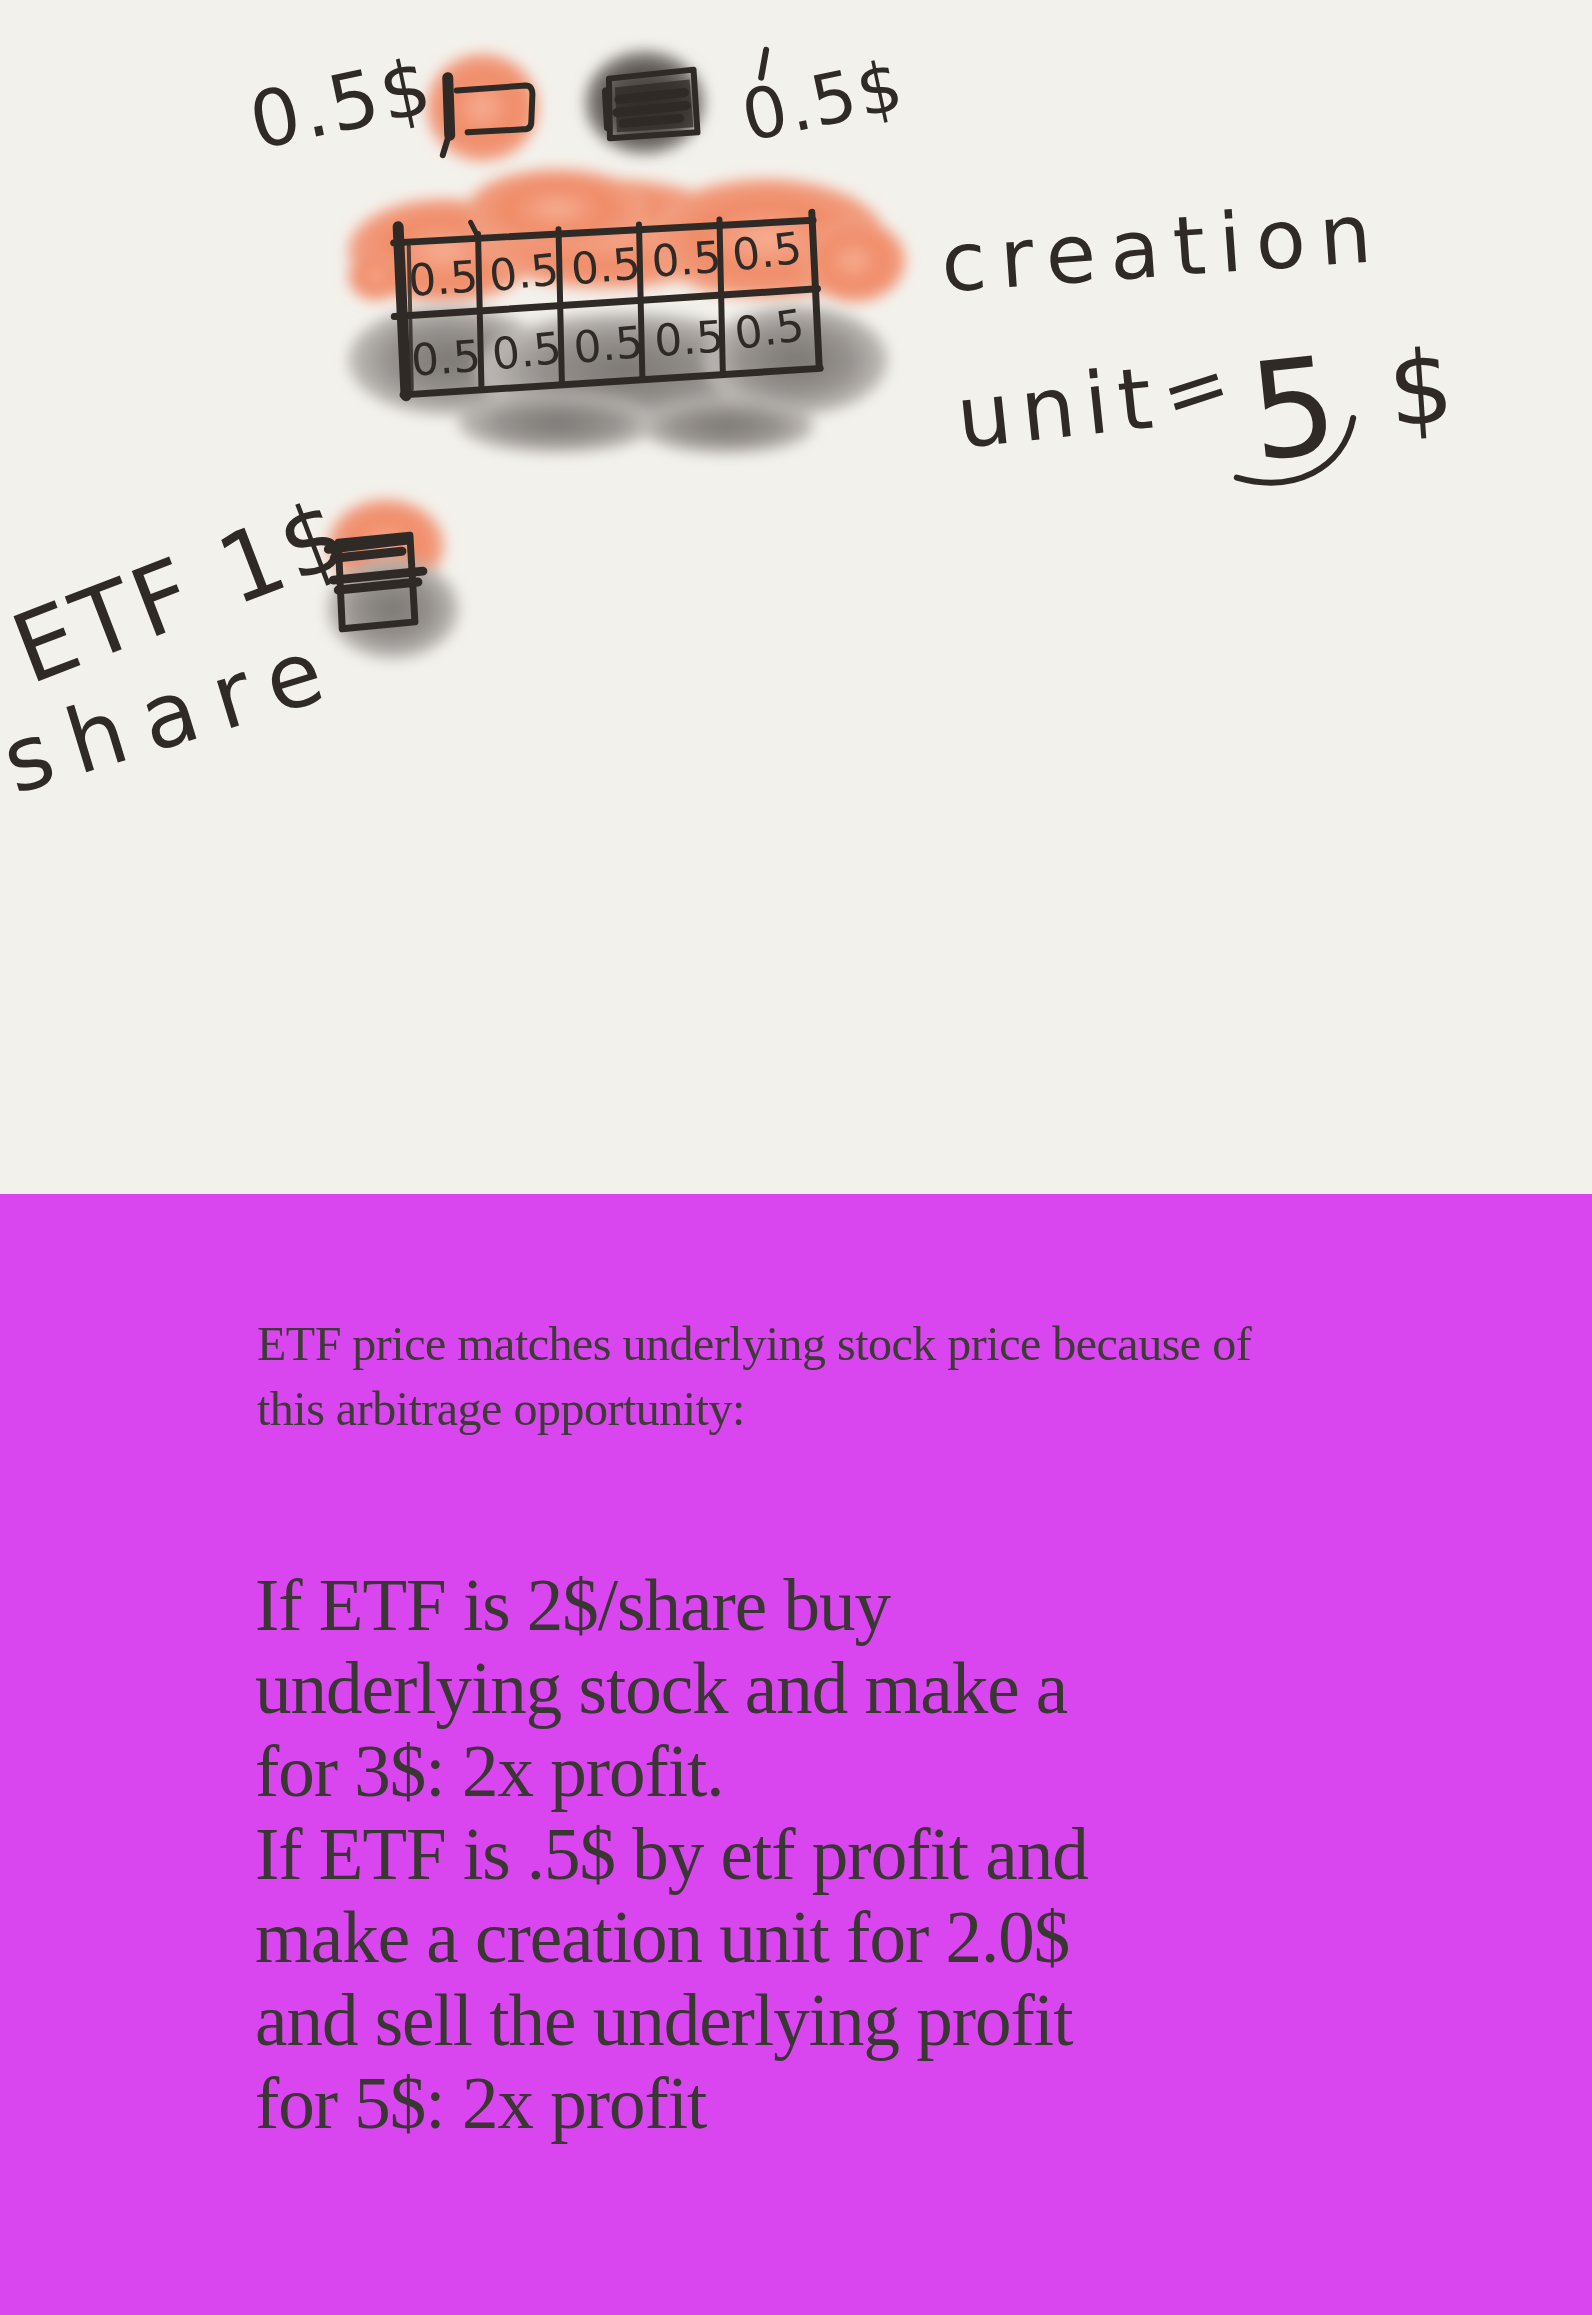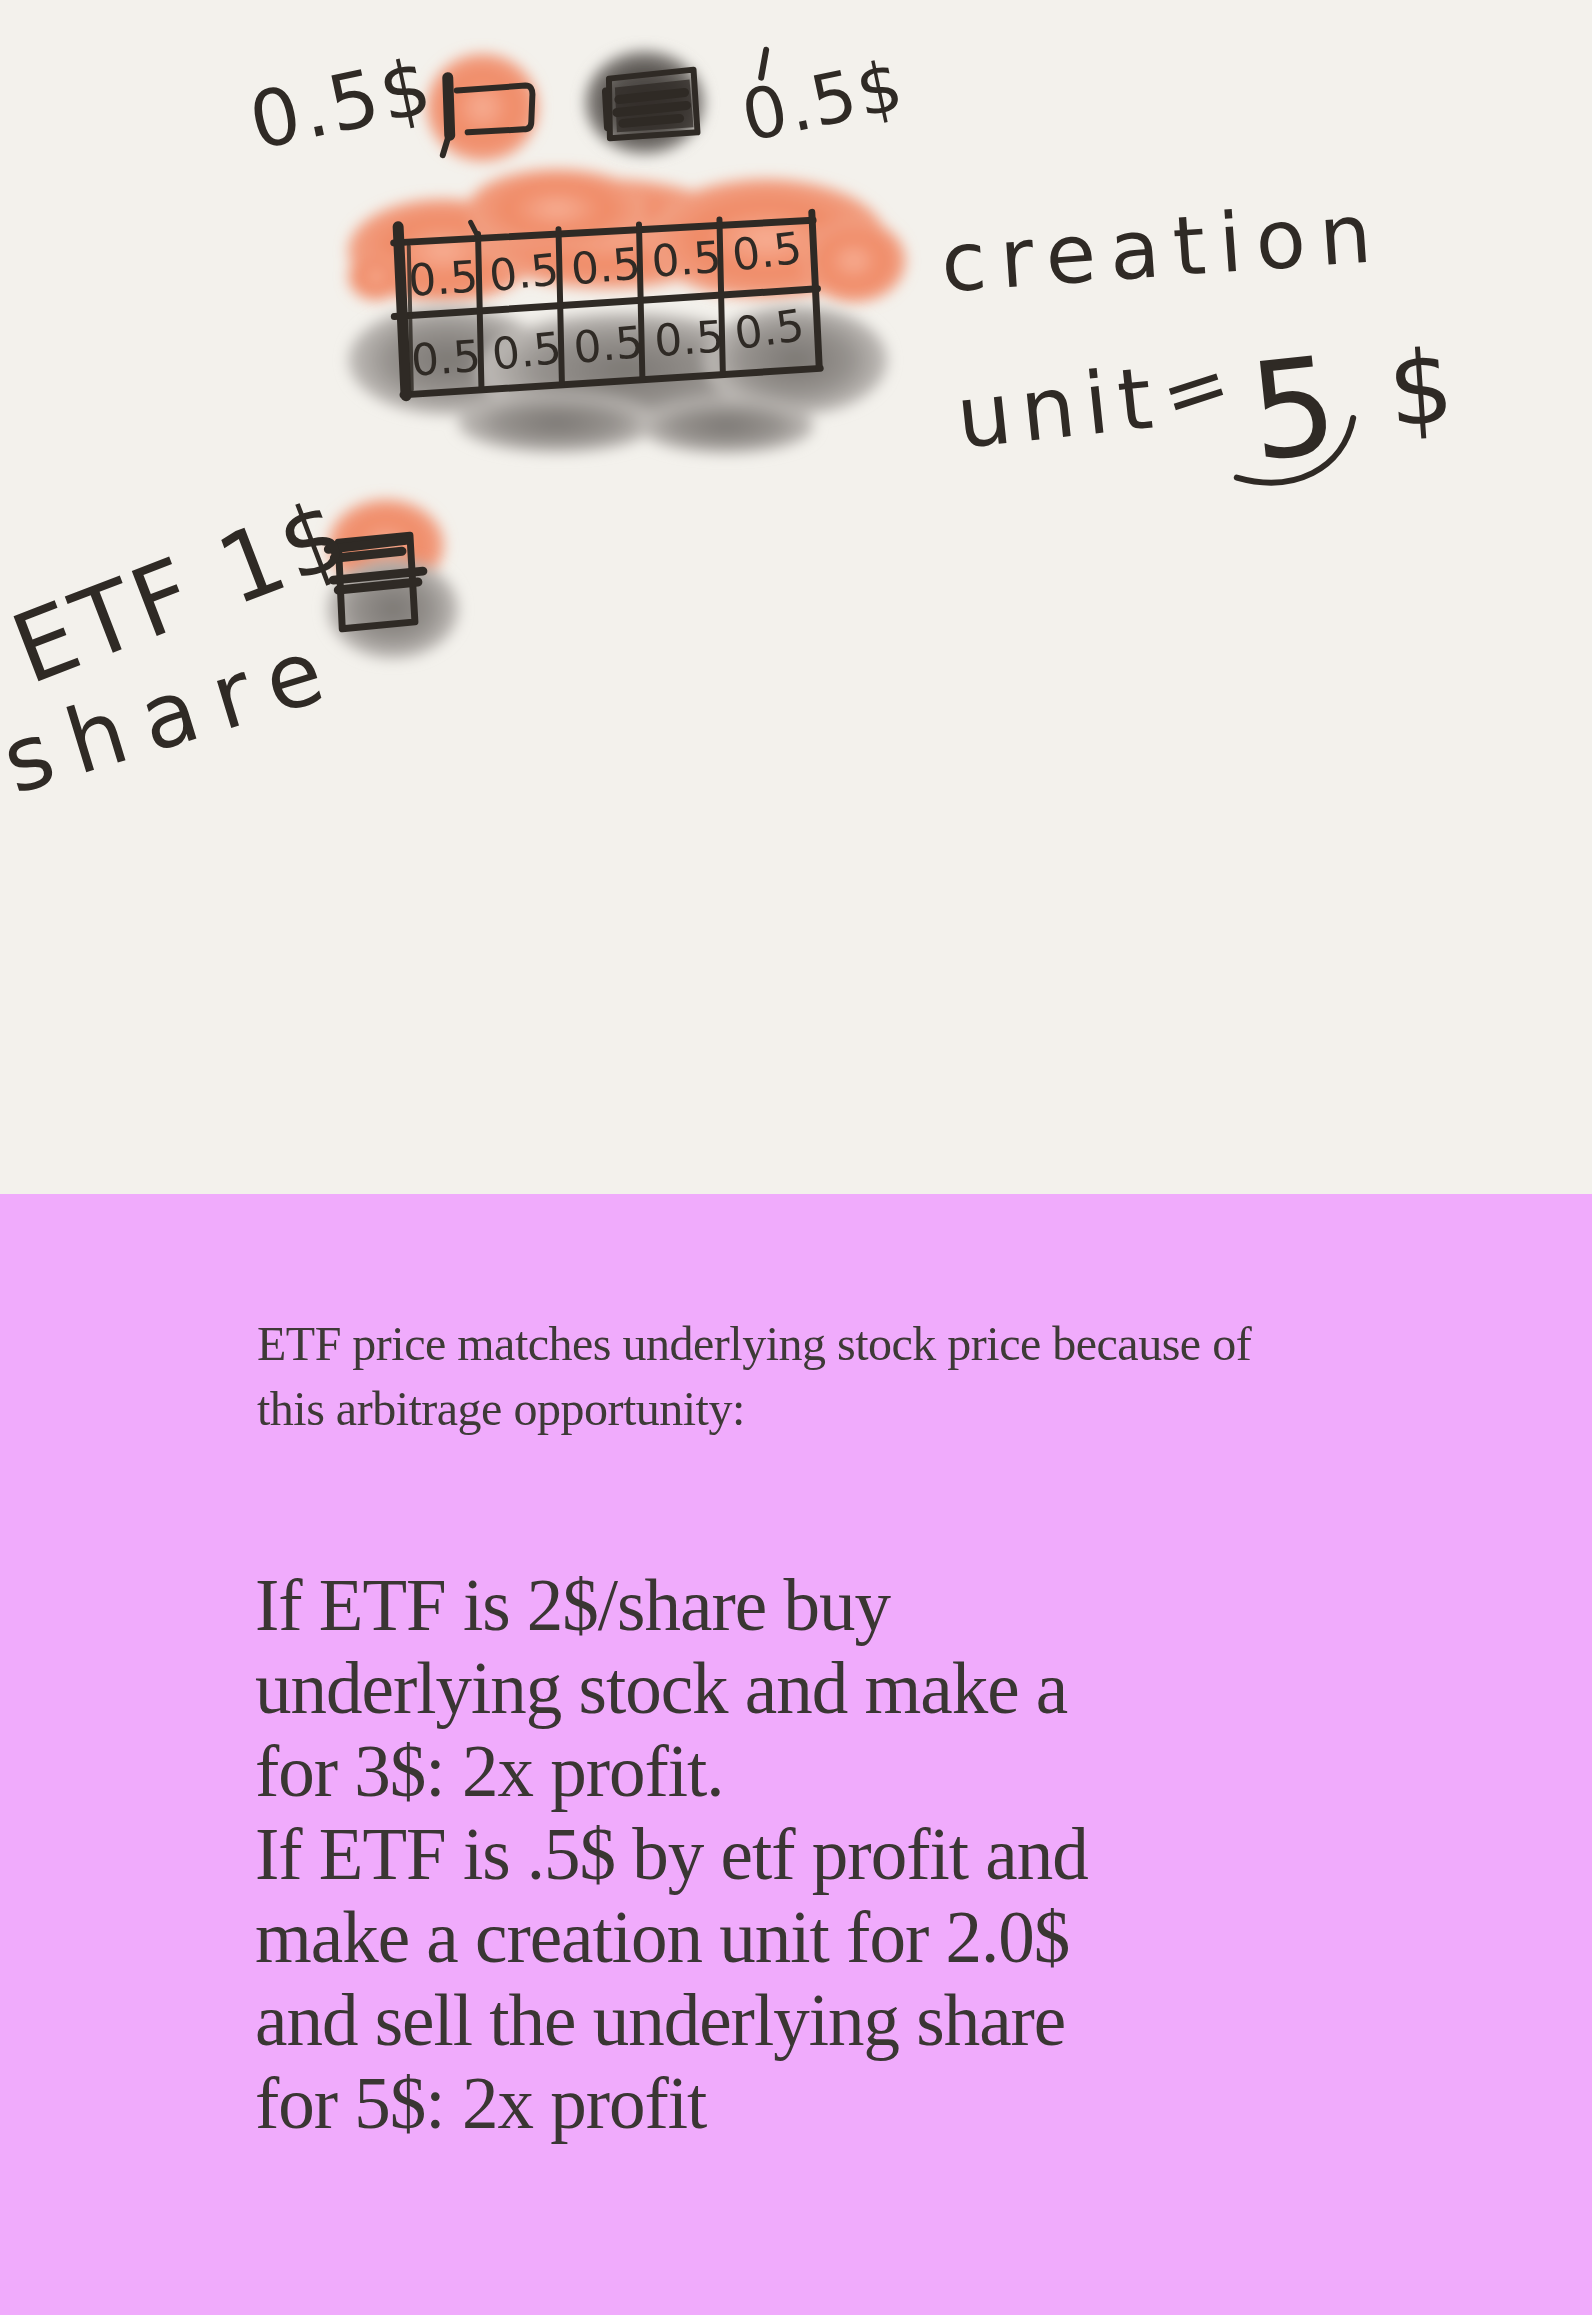--- a/index.html
+++ b/index.html
@@ -28,7 +28,7 @@
     position: absolute;
     left: 0; top: 1194px;
     width: 1592px; height: 1121px;
-    background: #f0abfc;
+    background: #d946ef;
   }
   #intro-paragraph {
     position: absolute;

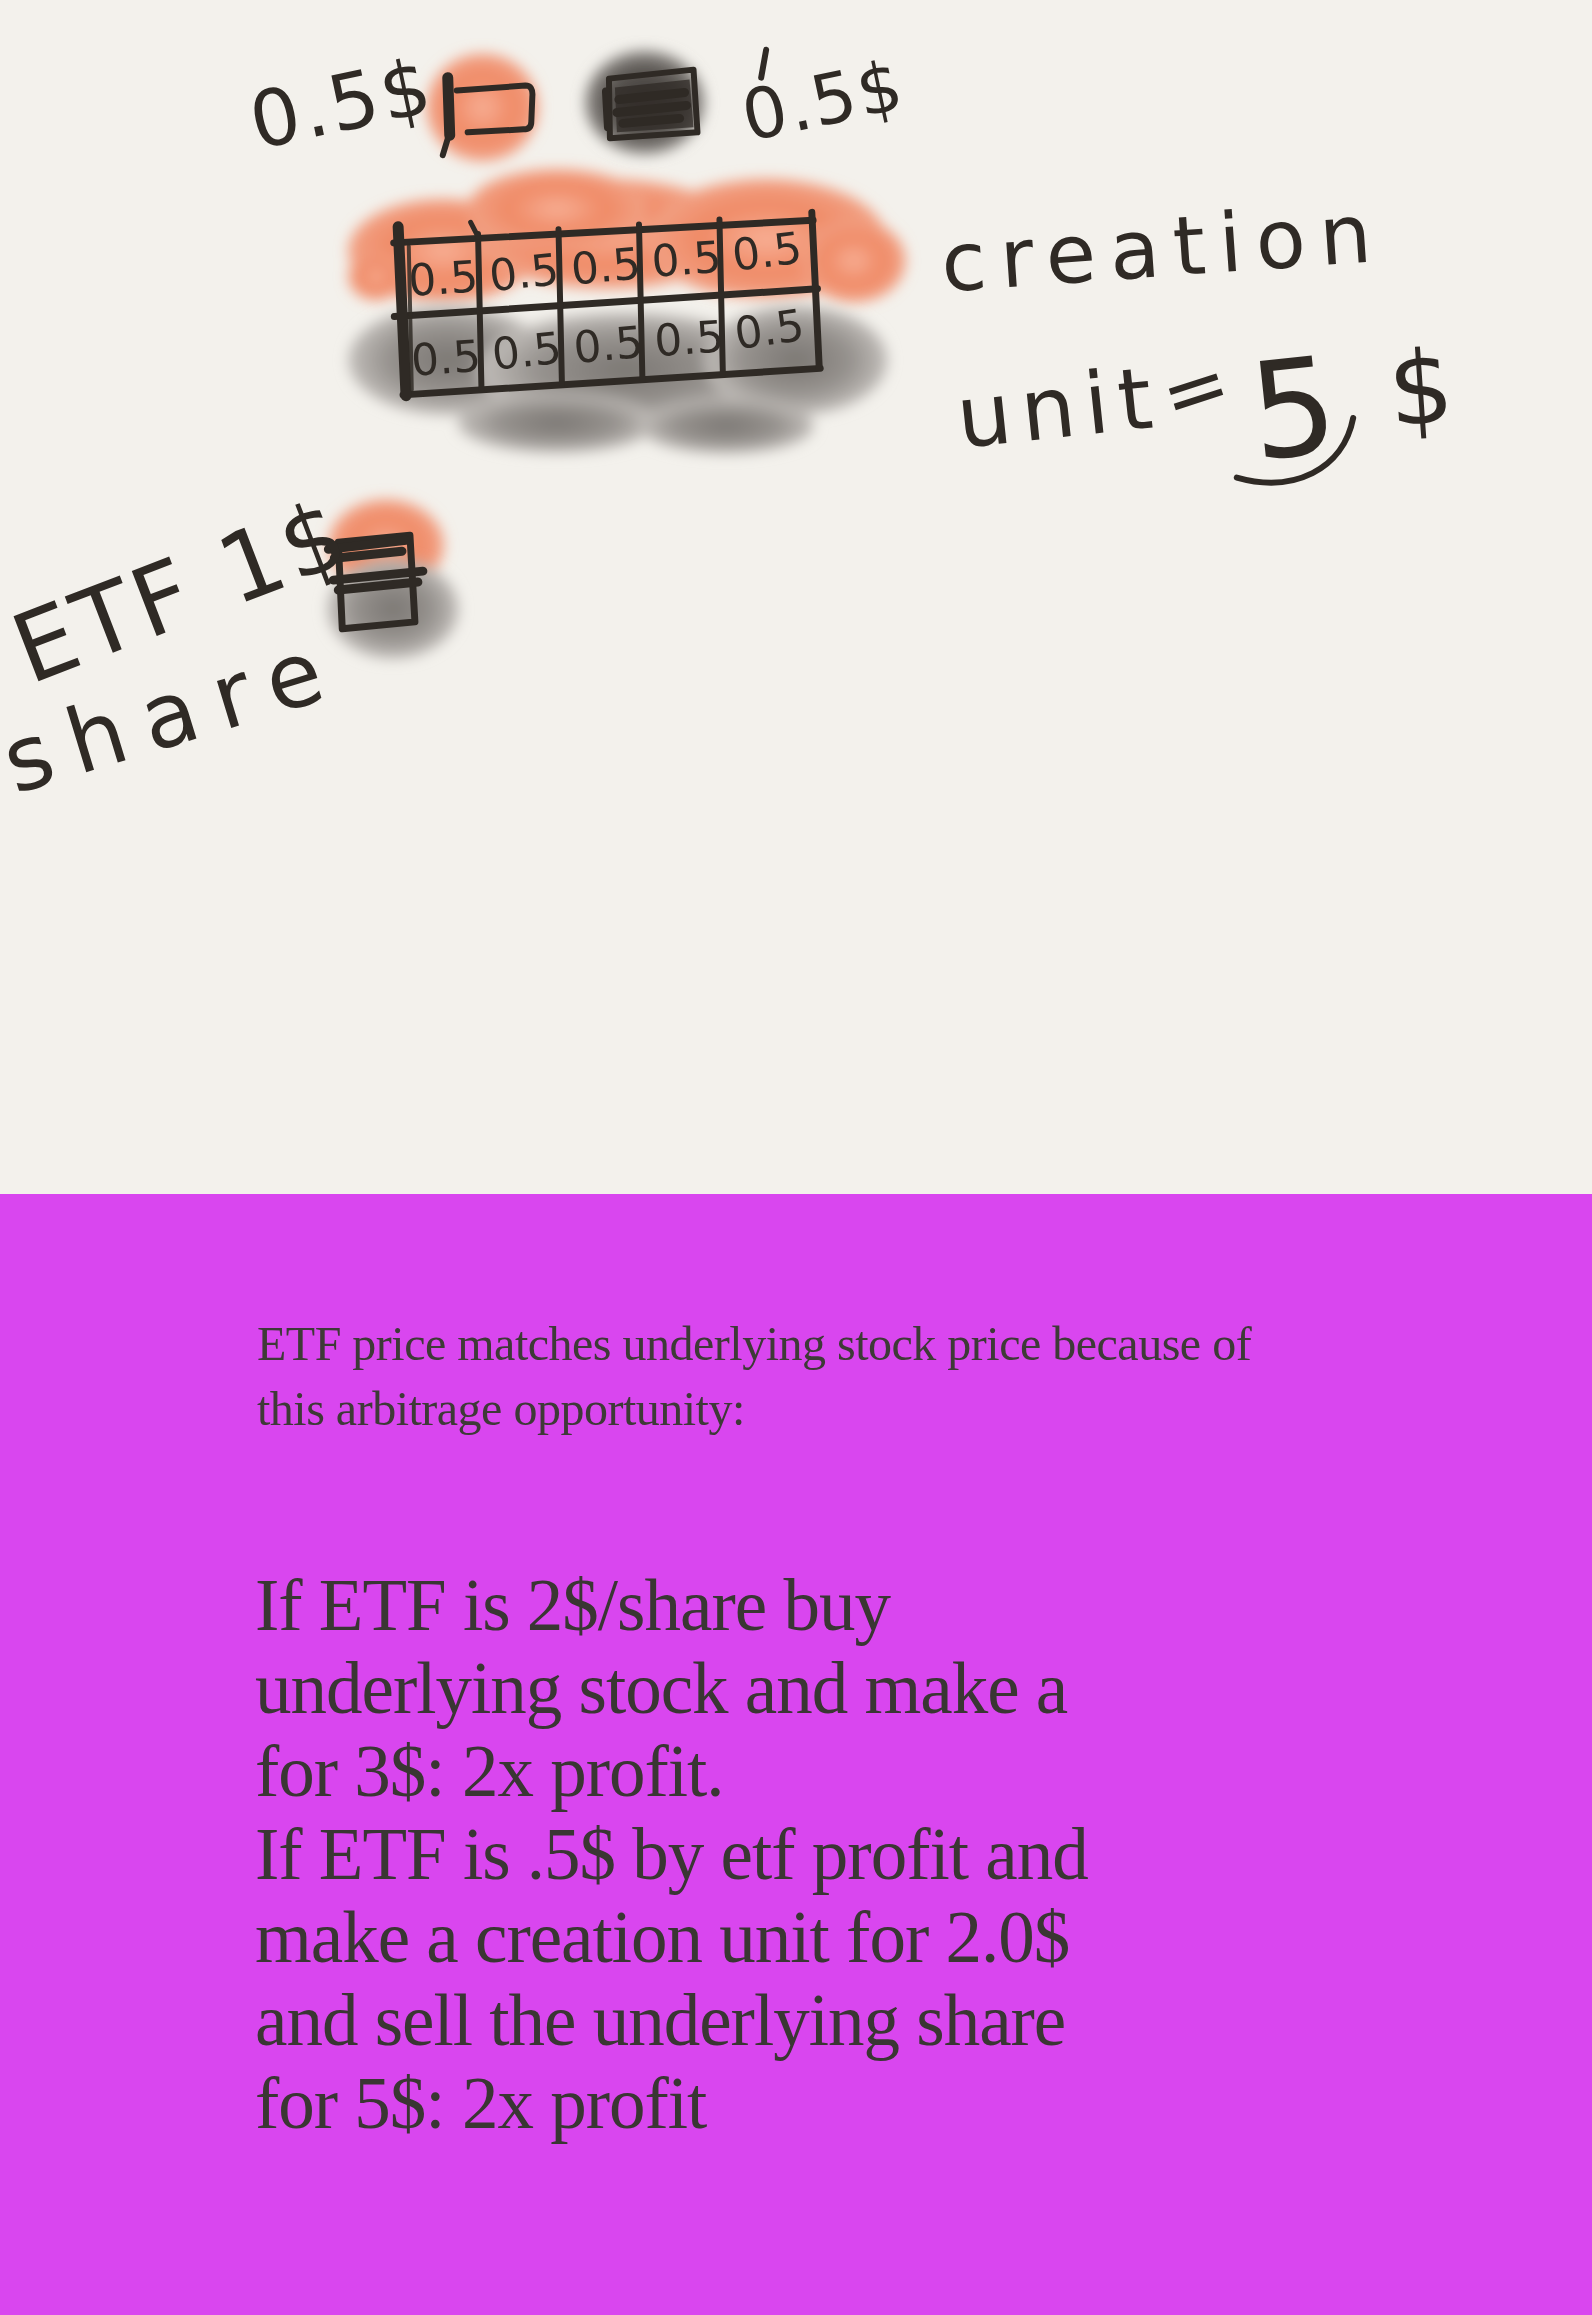--- a/index.html
+++ b/index.html
@@ -200,7 +200,7 @@
       <div class="note-line">for 3$: 2x profit.</div>
       <div class="note-line">If ETF is .5$ by etf profit and</div>
       <div class="note-line">make a creation unit for 2.0$</div>
-      <div class="note-line">and sell the underlying share</div>
+      <div class="note-line">and sell the underlying profit</div>
       <div class="note-line">for 5$: 2x profit</div>
     </div>
 

